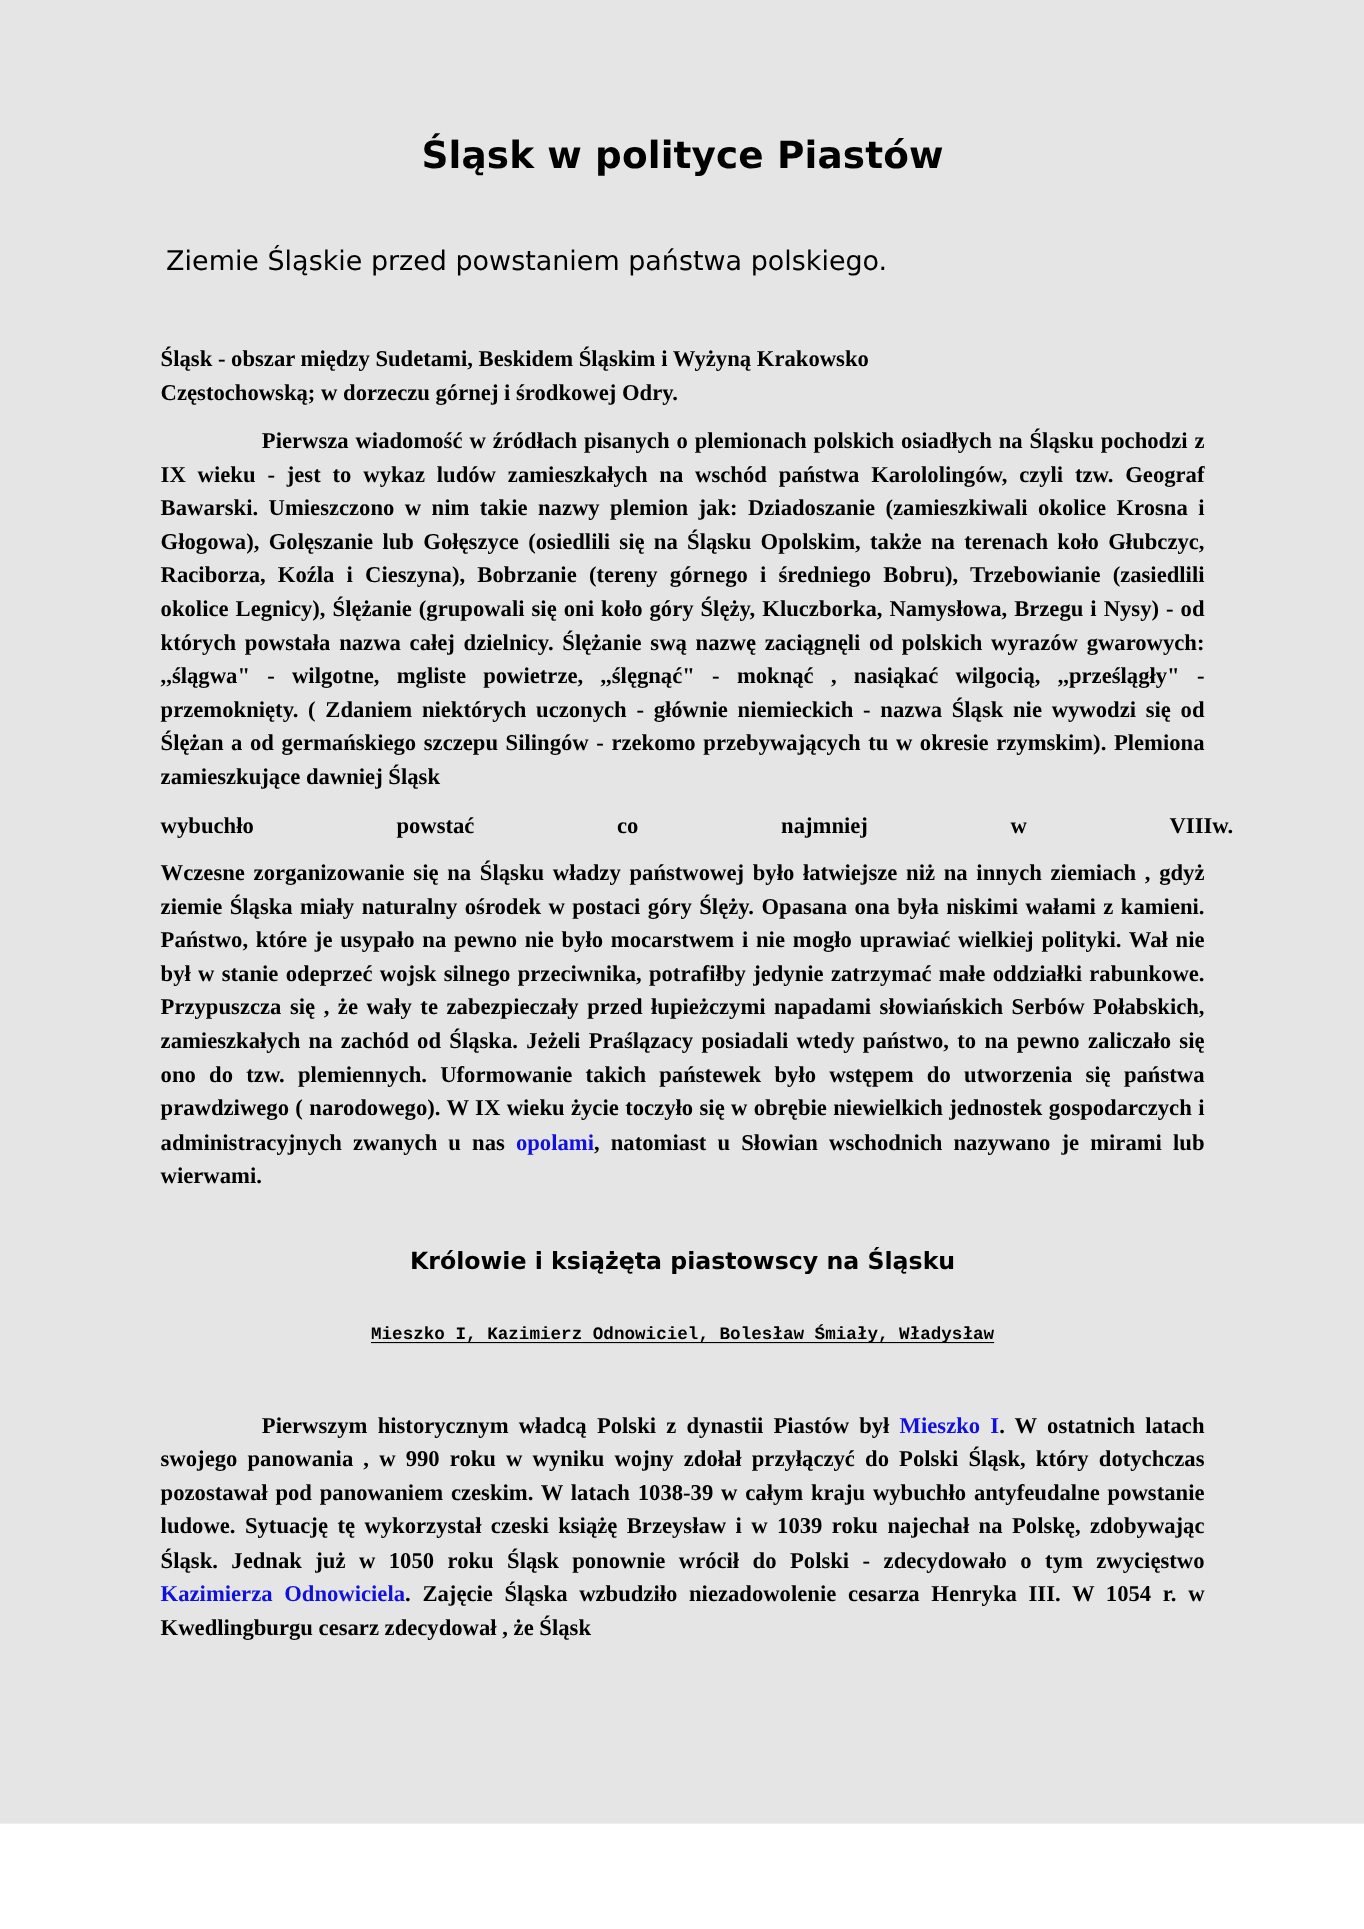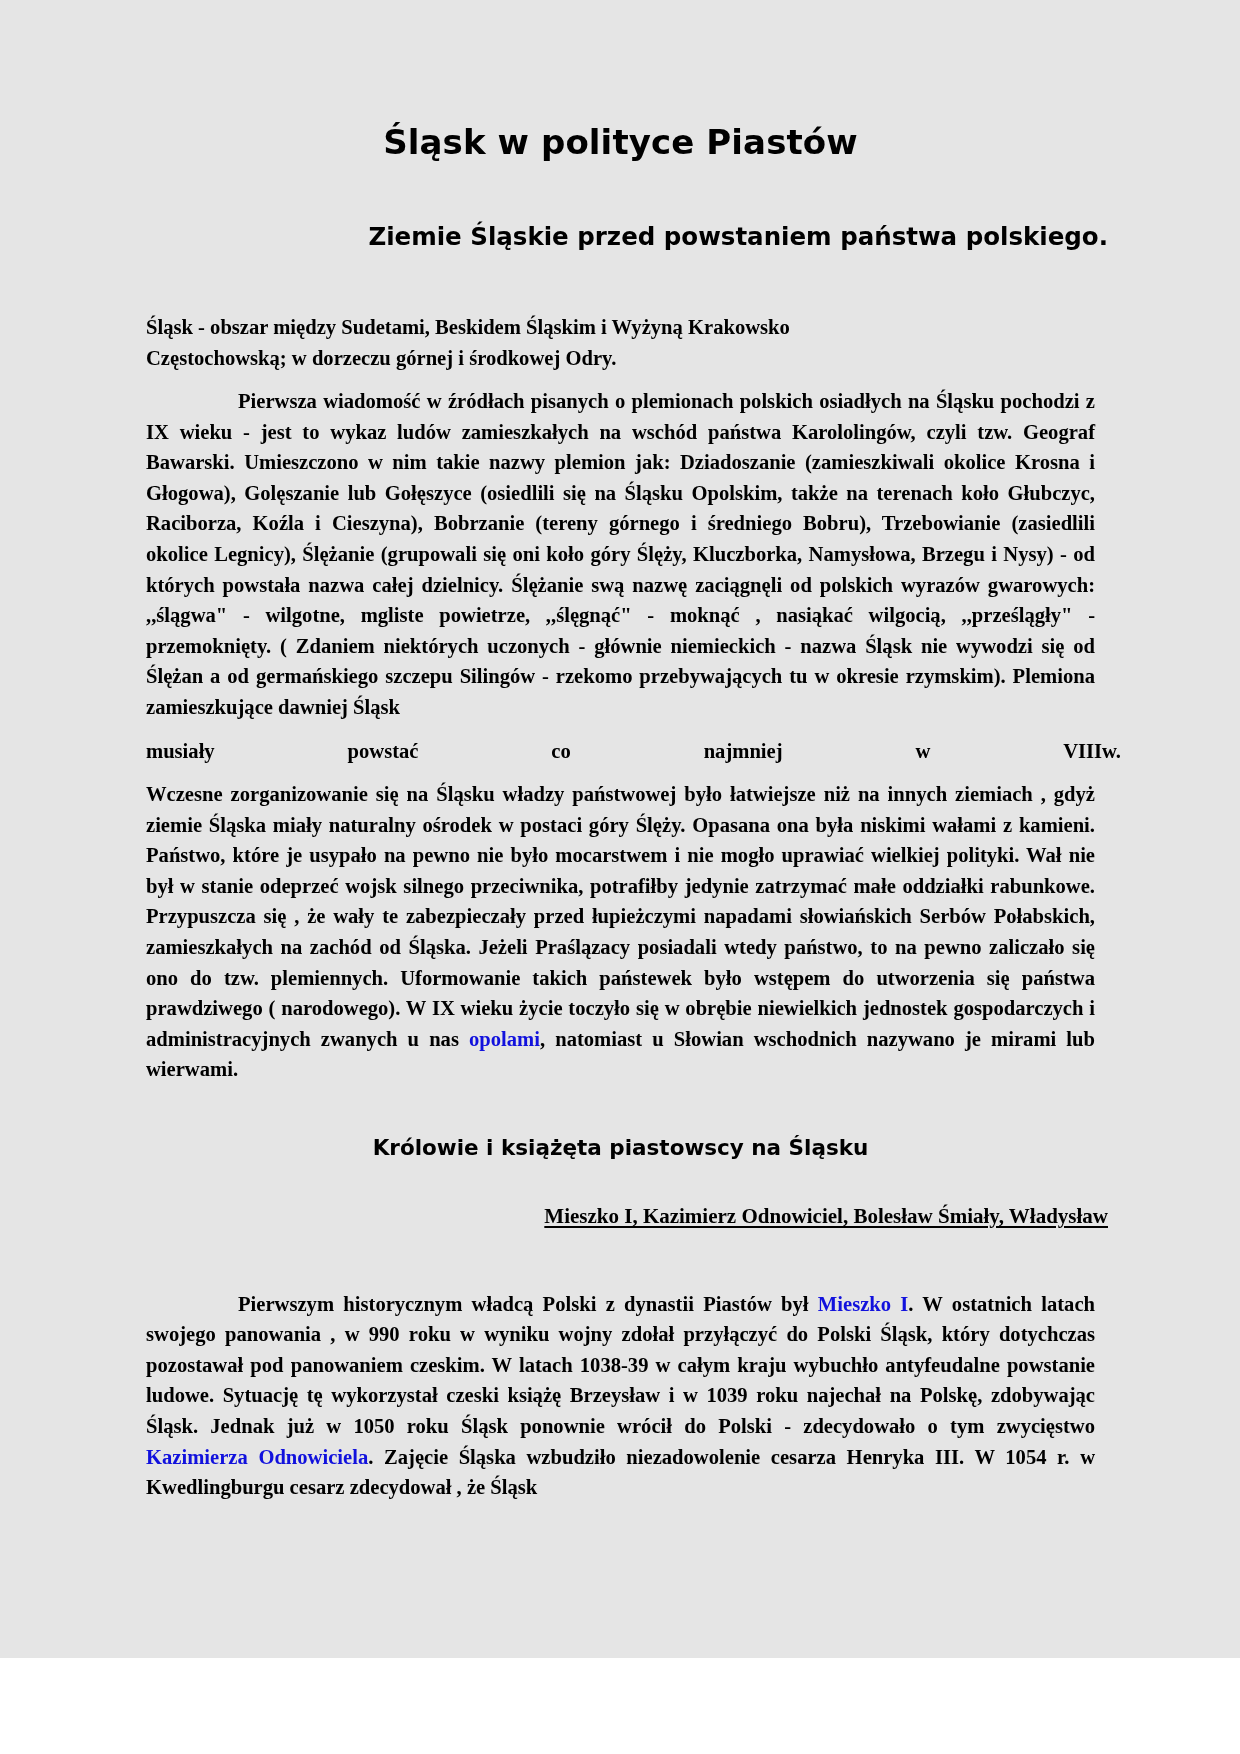--- a/index.html
+++ b/index.html
@@ -36,9 +36,9 @@
   }
   .section-heading {
     font-family: "DejaVu Sans", "Liberation Sans", sans-serif;
-    font-weight: bold;
+    font-weight: normal;
     font-size: 24.5px;
-    text-align: right;
+    text-align: left;
     color: #000000;
     margin: 0;
     padding-top: 60px;

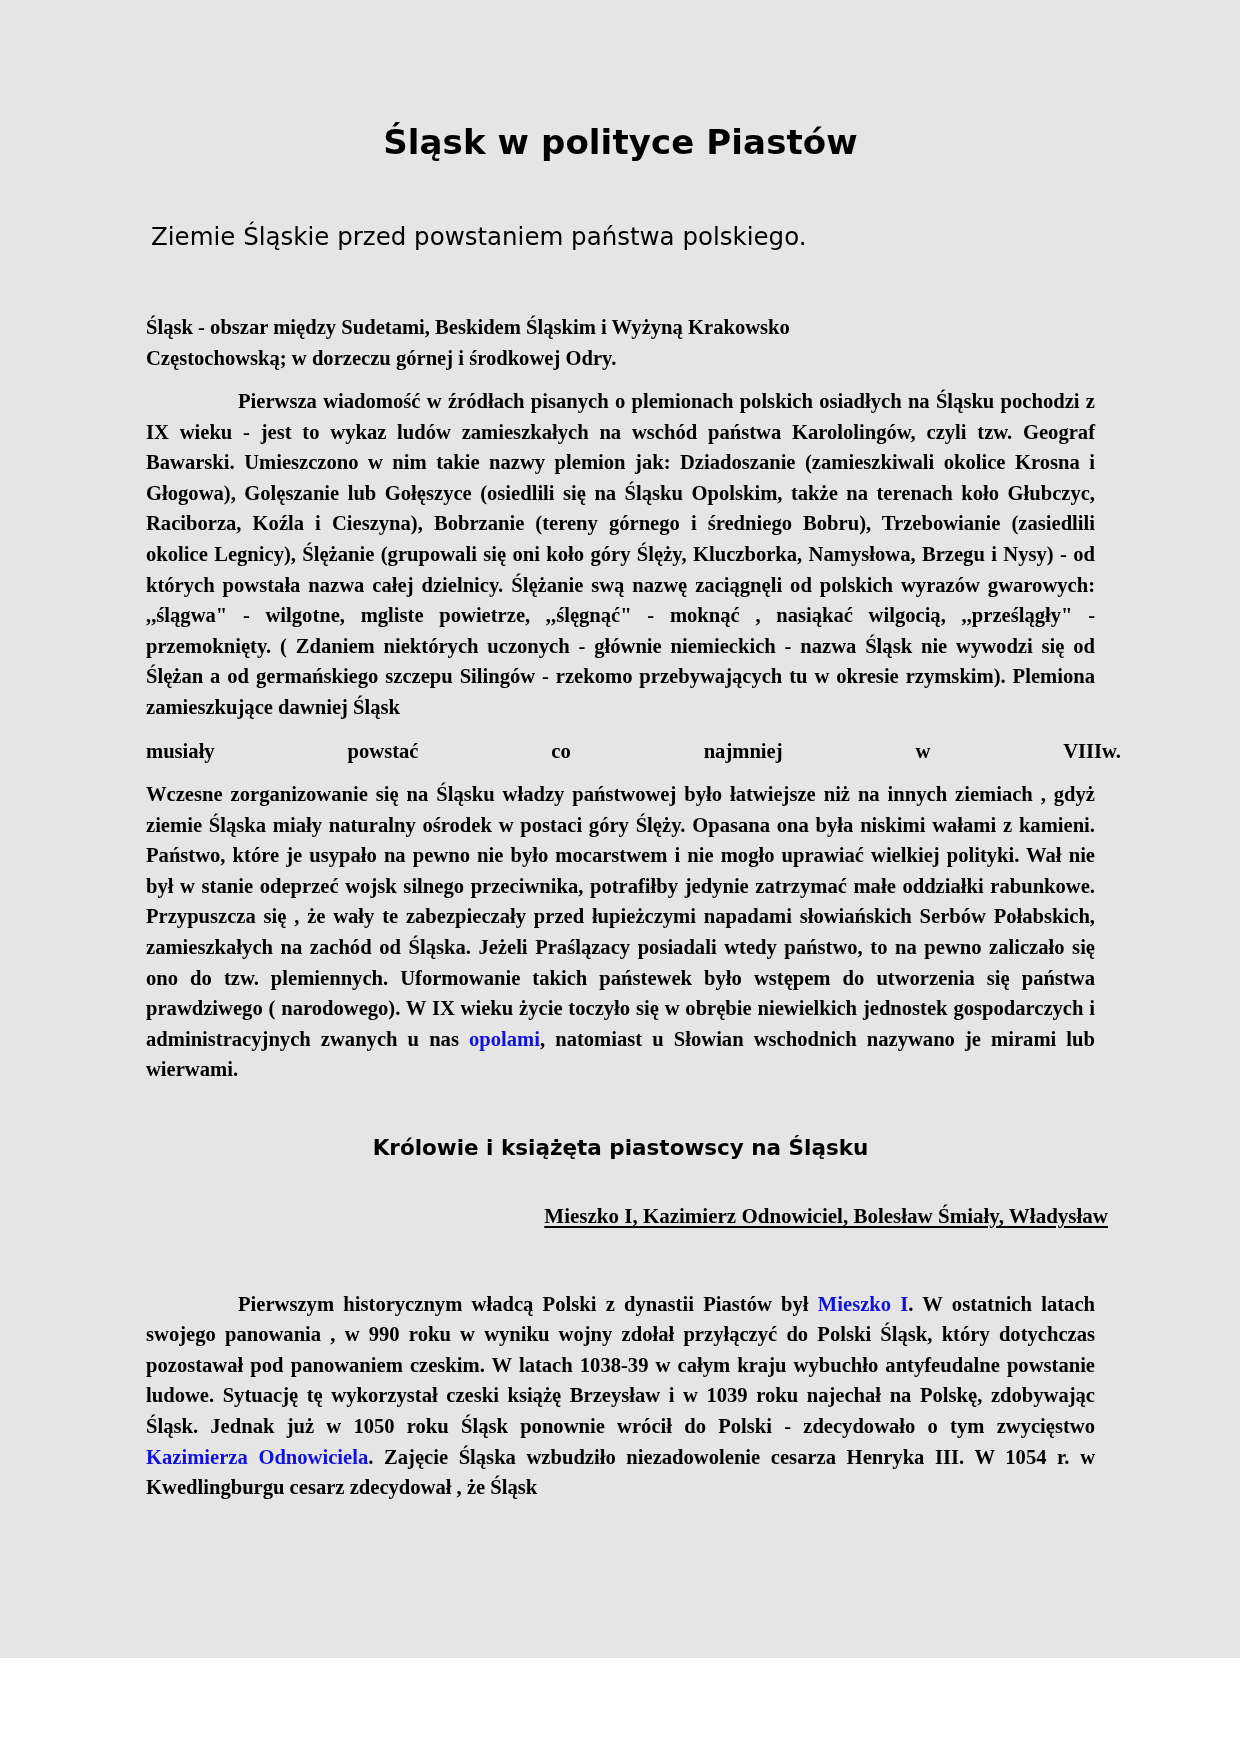--- a/index.html
+++ b/index.html
@@ -117,7 +117,7 @@
     <p class="body-block para-indent">Pierwsza wiadomość w źródłach pisanych o plemionach polskich osiadłych na Śląsku pochodzi z IX wieku - jest to wykaz ludów zamieszkałych na wschód państwa Karololingów, czyli tzw. Geograf Bawarski. Umieszczono w nim takie nazwy plemion jak: Dziadoszanie (zamieszkiwali okolice Krosna i Głogowa), Golęszanie lub Gołęszyce (osiedlili się na Śląsku Opolskim, także na terenach koło Głubczyc, Raciborza, Koźla i Cieszyna), Bobrzanie (tereny górnego i średniego Bobru), Trzebowianie (zasiedlili okolice Legnicy), Ślężanie (grupowali się oni koło góry Ślęży, Kluczborka, Namysłowa, Brzegu i Nysy) - od których powstała nazwa całej dzielnicy. Ślężanie swą nazwę zaciągnęli od polskich wyrazów gwarowych: ,,ślągwa" - wilgotne, mgliste powietrze, ,,ślęgnąć" - moknąć , nasiąkać wilgocią, ,,prześlągły" - przemoknięty. ( Zdaniem niektórych uczonych - głównie niemieckich - nazwa Śląsk nie wywodzi się od Ślężan a od germańskiego szczepu Silingów - rzekomo przebywających tu w okresie rzymskim). Plemiona zamieszkujące dawniej Śląsk</p>
 
     <div class="body-block justify-stretch">
-      <span>musiały</span>
+      <span>wybuchło</span>
       <span>powstać</span>
       <span>co</span>
       <span>najmniej</span>

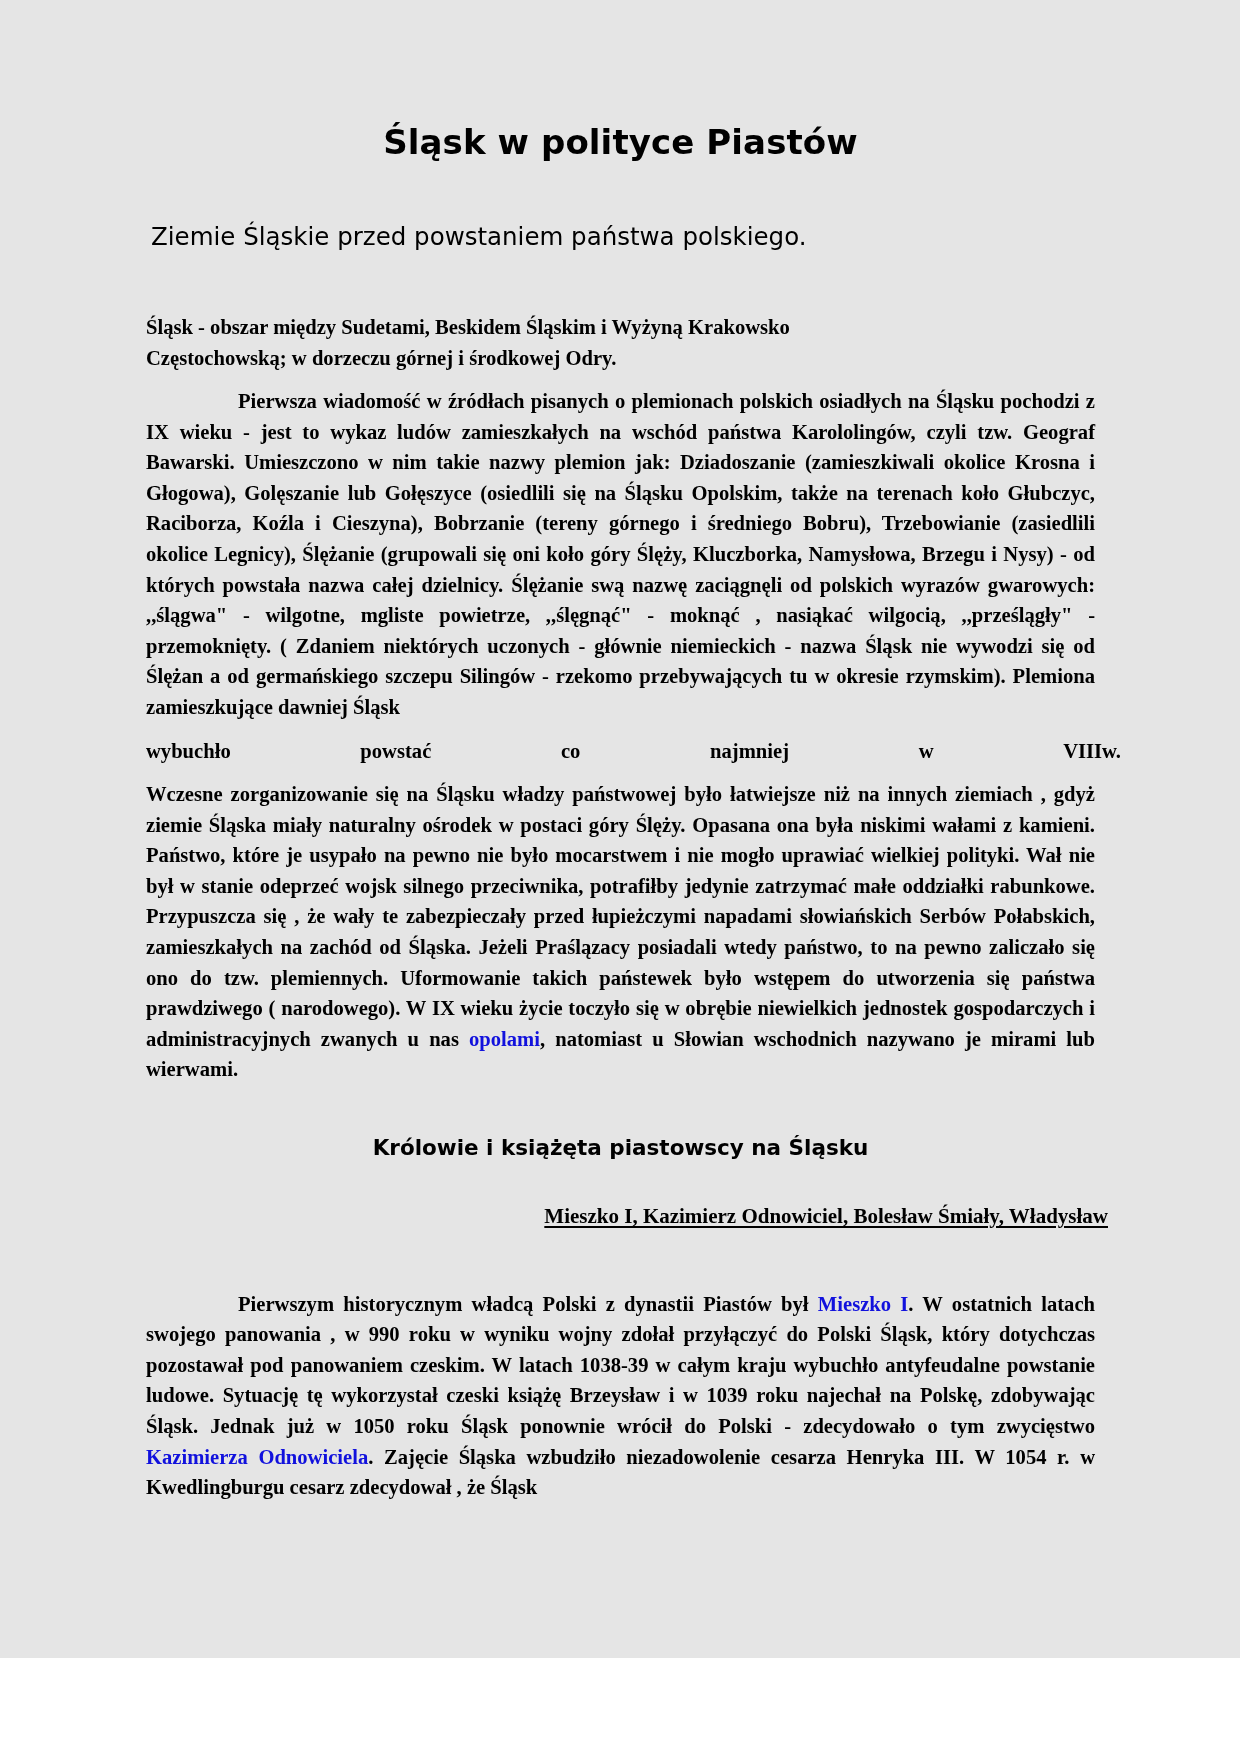--- a/index.html
+++ b/index.html
@@ -54,14 +54,14 @@
     padding-top: 34px;
   }
   .names-heading {
-    font-family: Liberation Serif, serif;
+    font-family: Liberation Mono, monospace;
     font-weight: bold;
-    font-size: 21px;
+    font-size: 16px;
     color: #000000;
     margin: 0;
     padding-top: 26px;
     line-height: 1.42;
-    text-align: right;
+    text-align: center;
     text-indent: 0;
   }
   .names-heading .u {

